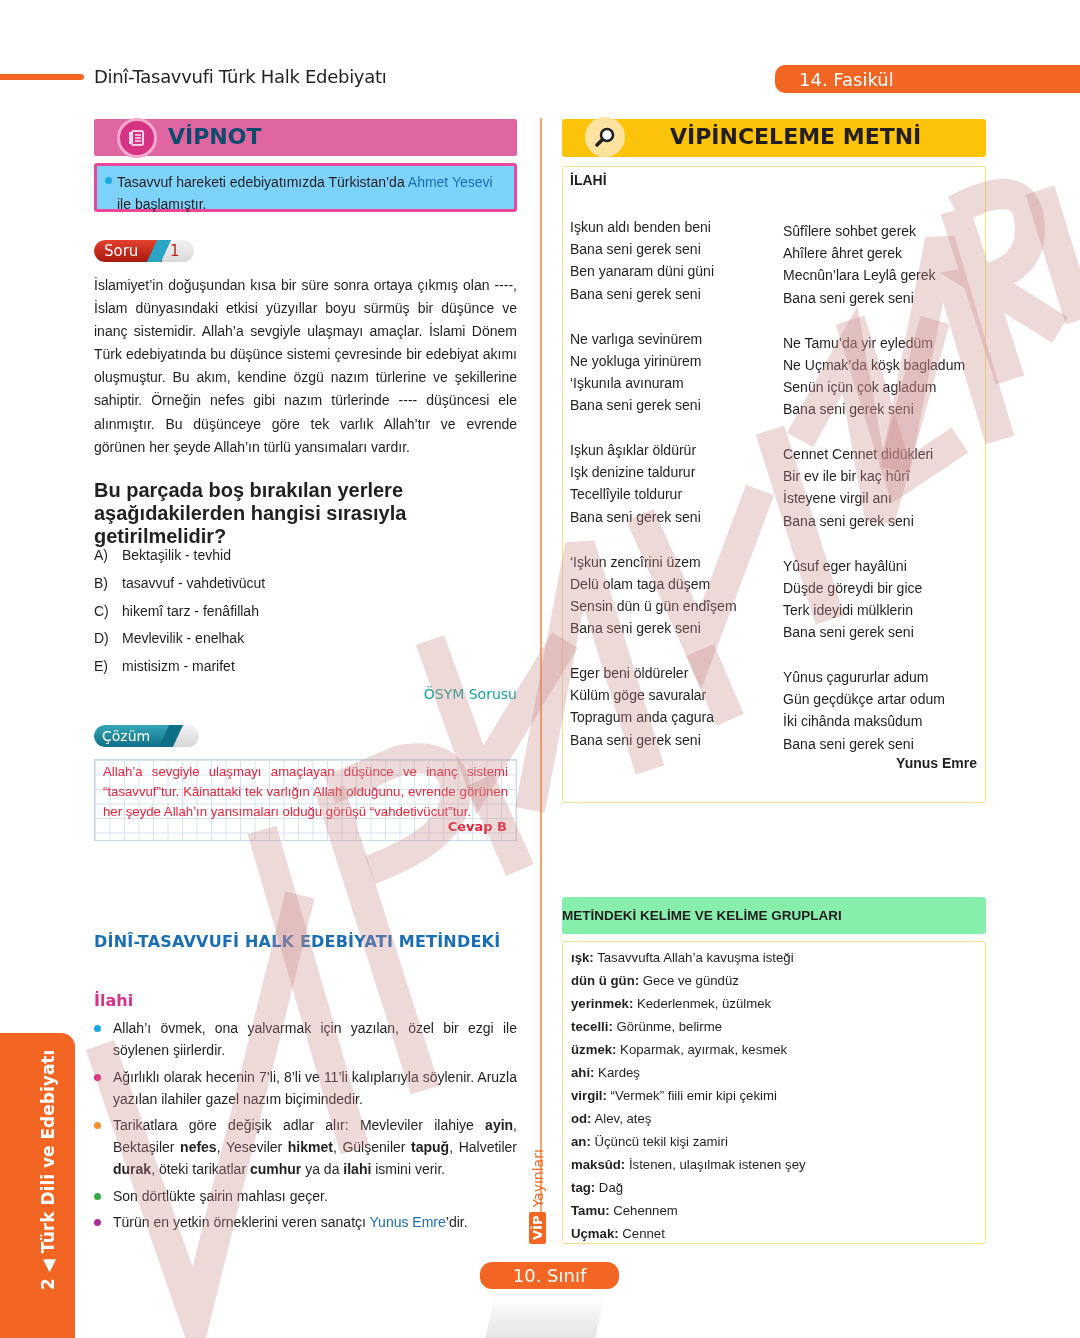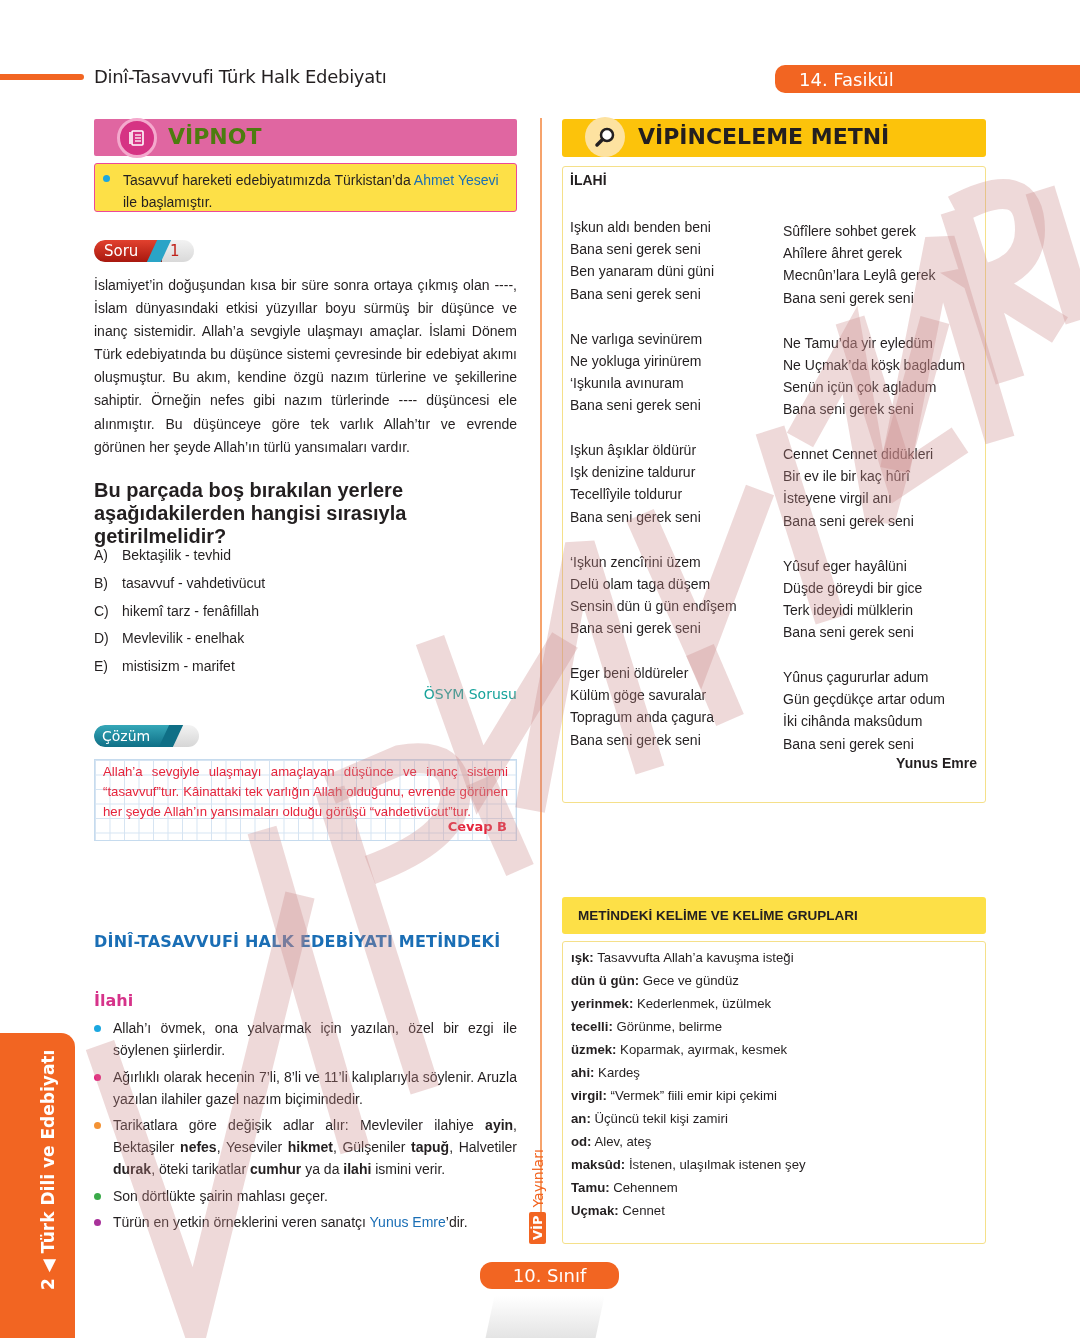--- a/index.html
+++ b/index.html
@@ -18,7 +18,7 @@
   .vipnot-bar { position: absolute; left: 94px; top: 119px; width: 423px; height: 37px; background: #e066a1; border-radius: 2px; }
   .vipnot-icon { position: absolute; left: 117px; top: 118px; width: 40px; height: 40px; border-radius: 50%; background: #d63384; border: 3px solid #f4a9cd; display: flex; align-items: center; justify-content: center; }
   .vipnot-icon svg { width: 20px; height: 20px; }
-  .vipnot-title { position: absolute; left: 168px; top: 124px; font-family: "DejaVu Sans", sans-serif; font-weight: bold; font-size: 22px; color: #4d7c0f; }
+  .vipnot-title { position: absolute; left: 168px; top: 124px; font-family: "DejaVu Sans", sans-serif; font-weight: bold; font-size: 22px; color: #0c4a6e; }
   .vipnot-box { position: absolute; left: 94px; top: 163px; width: 423px; height: 49px; background: #fde047; border: 1px solid #ec4899; border-radius: 3px; padding: 5px 10px 0 28px; font-size: 14px; line-height: 22px; }
   .vipnot-box .dot { position: absolute; left: 8px; top: 11px; width: 7px; height: 7px; border-radius: 50%; background: #1ba7e0; }
   .blue { color: #1a6eb5; }

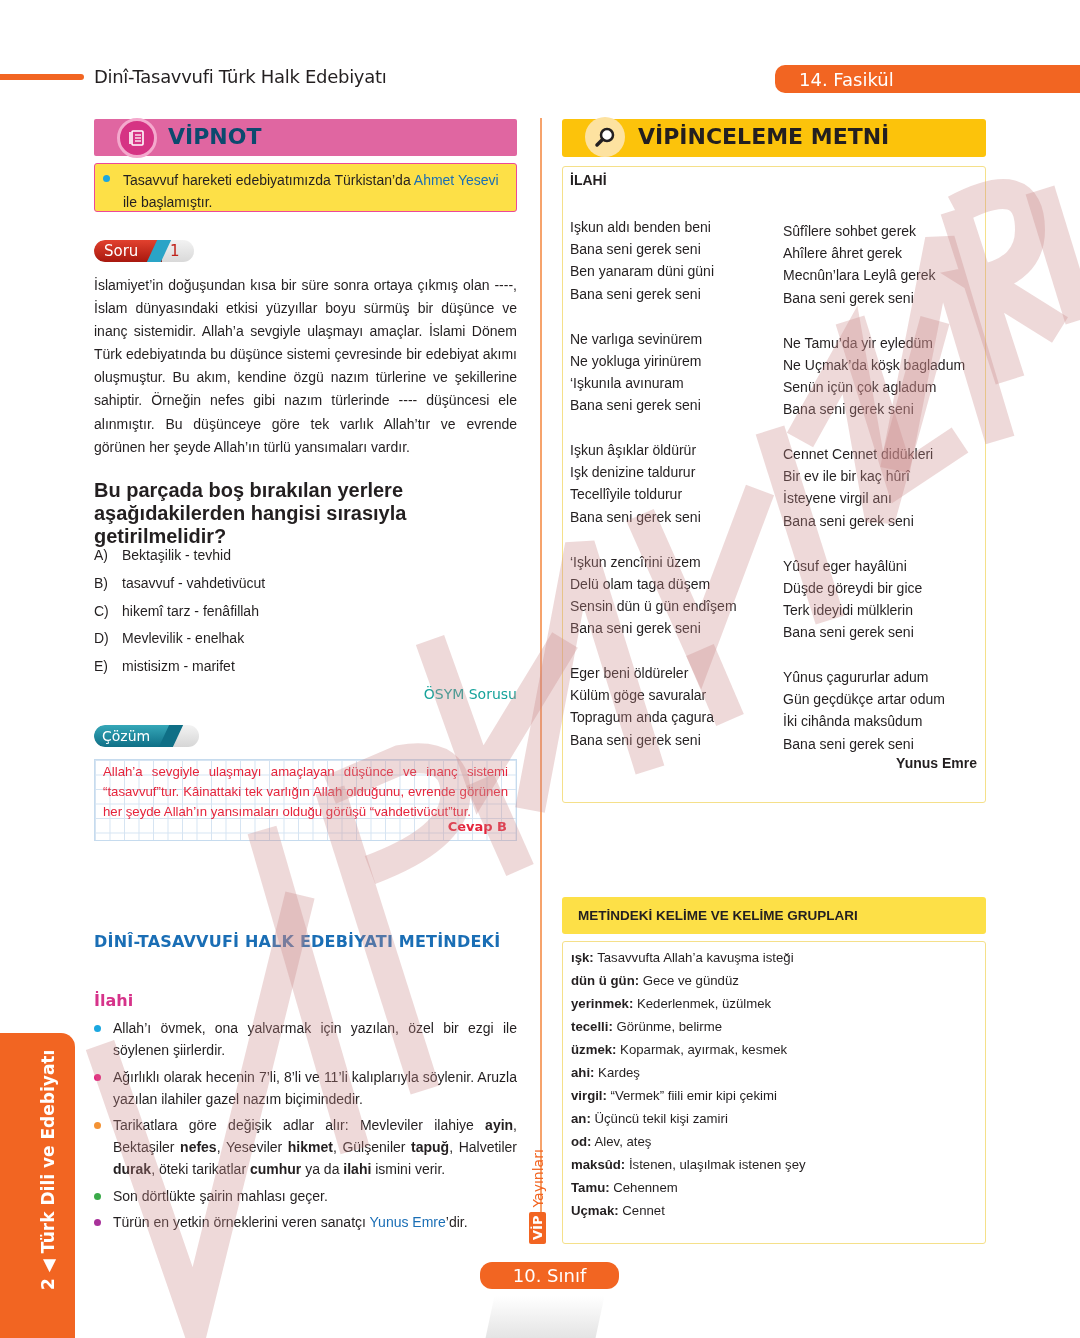--- a/index.html
+++ b/index.html
@@ -69,7 +69,7 @@
   
   .incele-bar { position: absolute; left: 562px; top: 119px; width: 424px; height: 38px; background: #fcc30b; border-radius: 3px; }
   .incele-icon { position: absolute; left: 585px; top: 117px; width: 40px; height: 40px; border-radius: 50%; background: #fde2a0; display: flex; align-items: center; justify-content: center; }
-  .incele-title { position: absolute; left: 638px; top: 124px; font-family: "DejaVu Sans", sans-serif; font-weight: bold; font-size: 22px; color: #231f20; }
+  .incele-title { position: absolute; left: 670px; top: 124px; font-family: "DejaVu Sans", sans-serif; font-weight: bold; font-size: 22px; color: #231f20; }
   .poem-box { position: absolute; left: 562px; top: 166px; width: 424px; height: 637px; border: 1px solid #f5e08a; border-radius: 3px; }
   .poem-heading { position: absolute; left: 570px; top: 172px; font-size: 14px; font-weight: bold; }
   .poem-col { position: absolute; width: 210px; }

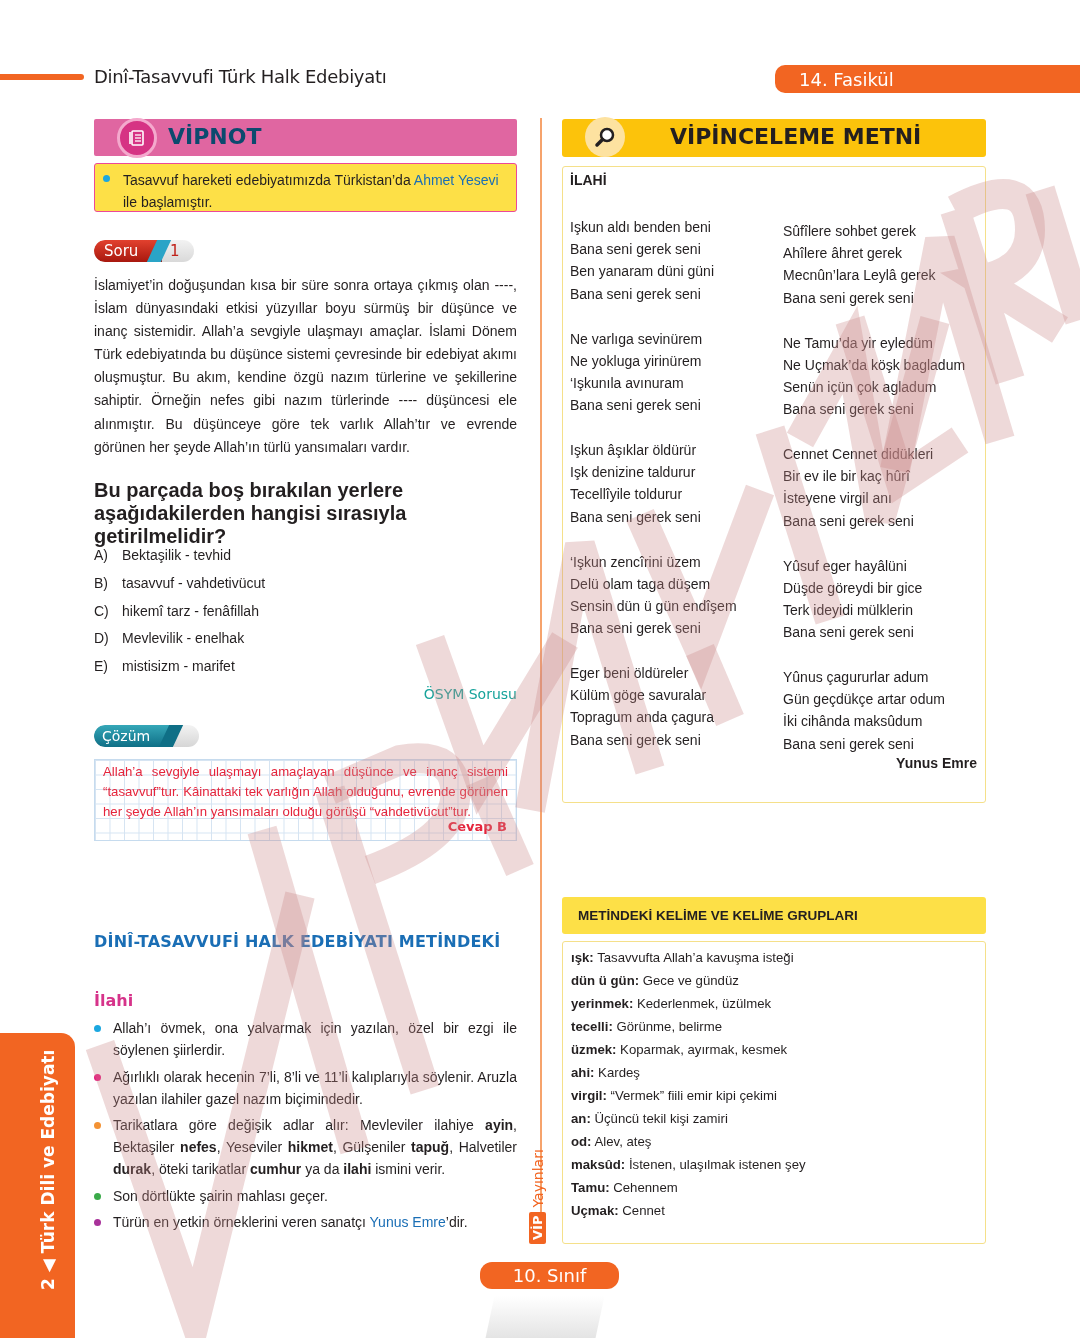--- a/index.html
+++ b/index.html
@@ -19,7 +19,7 @@
   .vipnot-icon { position: absolute; left: 117px; top: 118px; width: 40px; height: 40px; border-radius: 50%; background: #d63384; border: 3px solid #f4a9cd; display: flex; align-items: center; justify-content: center; }
   .vipnot-icon svg { width: 20px; height: 20px; }
   .vipnot-title { position: absolute; left: 168px; top: 124px; font-family: "DejaVu Sans", sans-serif; font-weight: bold; font-size: 22px; color: #0c4a6e; }
-  .vipnot-box { position: absolute; left: 94px; top: 163px; width: 423px; height: 49px; background: #fde047; border: 1px solid #ec4899; border-radius: 3px; padding: 5px 10px 0 28px; font-size: 14px; line-height: 22px; }
+  .vipnot-box { position: absolute; left: 94px; top: 163px; width: 423px; height: 49px; background: #7dd3fc; border: 3px solid #ec4899; border-radius: 3px; padding: 5px 10px 0 20px; font-size: 14px; line-height: 22px; }
   .vipnot-box .dot { position: absolute; left: 8px; top: 11px; width: 7px; height: 7px; border-radius: 50%; background: #1ba7e0; }
   .blue { color: #1a6eb5; }
 

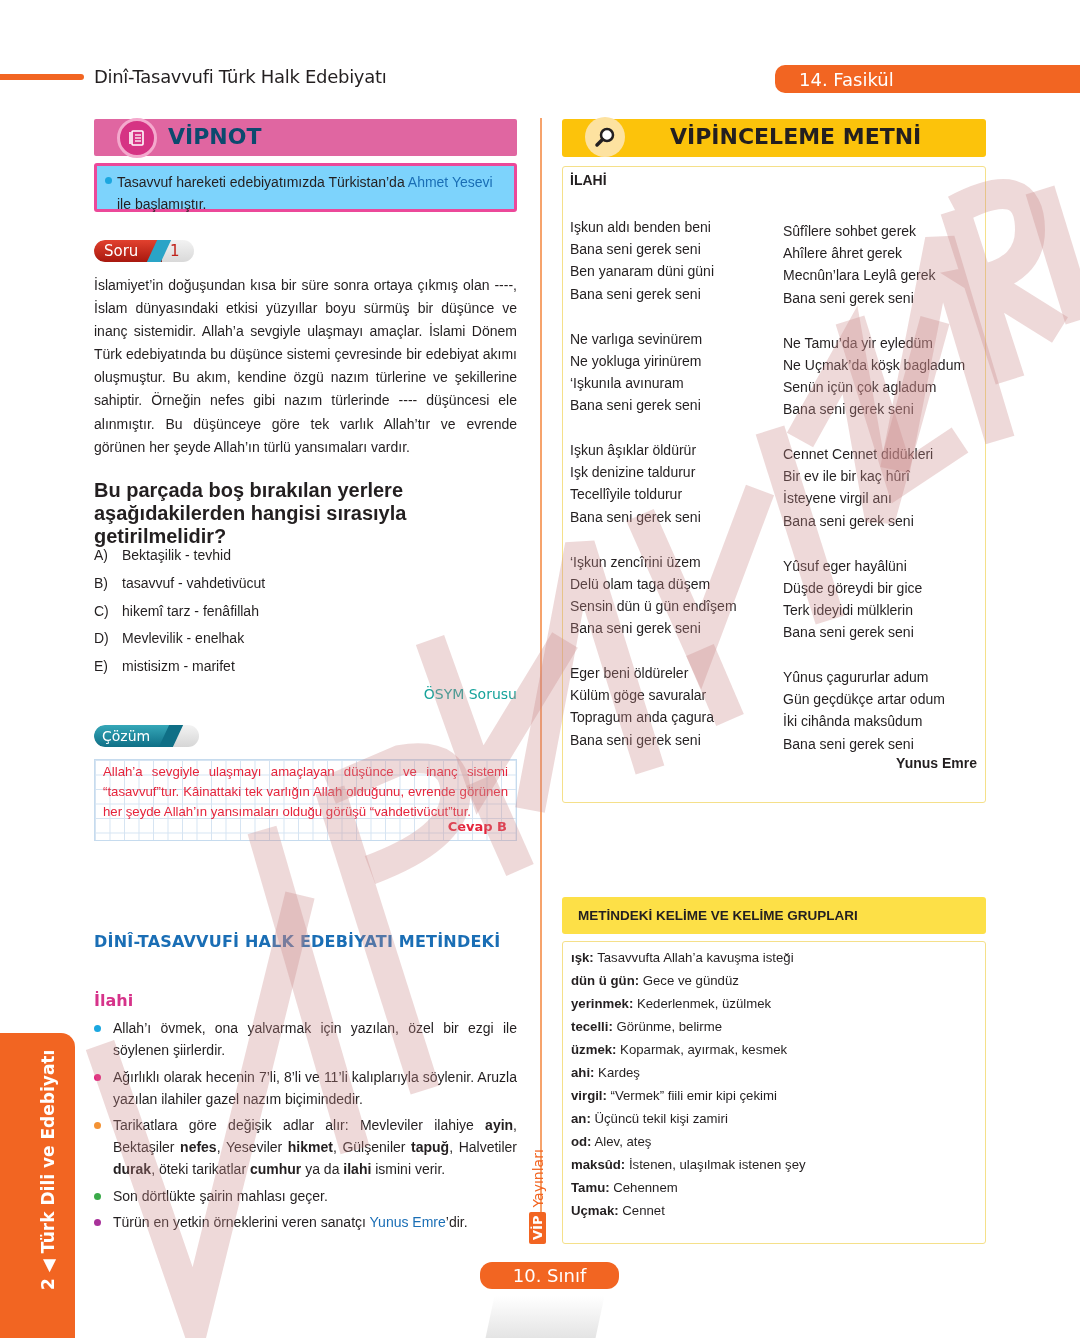--- a/index.html
+++ b/index.html
@@ -80,7 +80,7 @@
   .poet { position: absolute; left: 800px; top: 755px; width: 177px; text-align: right; font-size: 14px; font-weight: bold; }
 
   
-  .gloss-bar { position: absolute; left: 562px; top: 897px; width: 424px; height: 37px; background: #fde047; border-radius: 3px; font-size: 13.5px; font-weight: bold; line-height: 37px; padding-left: 16px; }
+  .gloss-bar { position: absolute; left: 562px; top: 897px; width: 424px; height: 37px; background: #86efac; border-radius: 3px; font-size: 13.5px; font-weight: bold; line-height: 37px; padding-left: 0; }
   .gloss-box { position: absolute; left: 562px; top: 941px; width: 424px; height: 303px; border: 1px solid #f5e08a; border-radius: 3px; padding: 4px 8px; }
   .gloss-box div { font-size: 13.2px; line-height: 23px; white-space: nowrap; }
   .gloss-box b { font-weight: bold; }

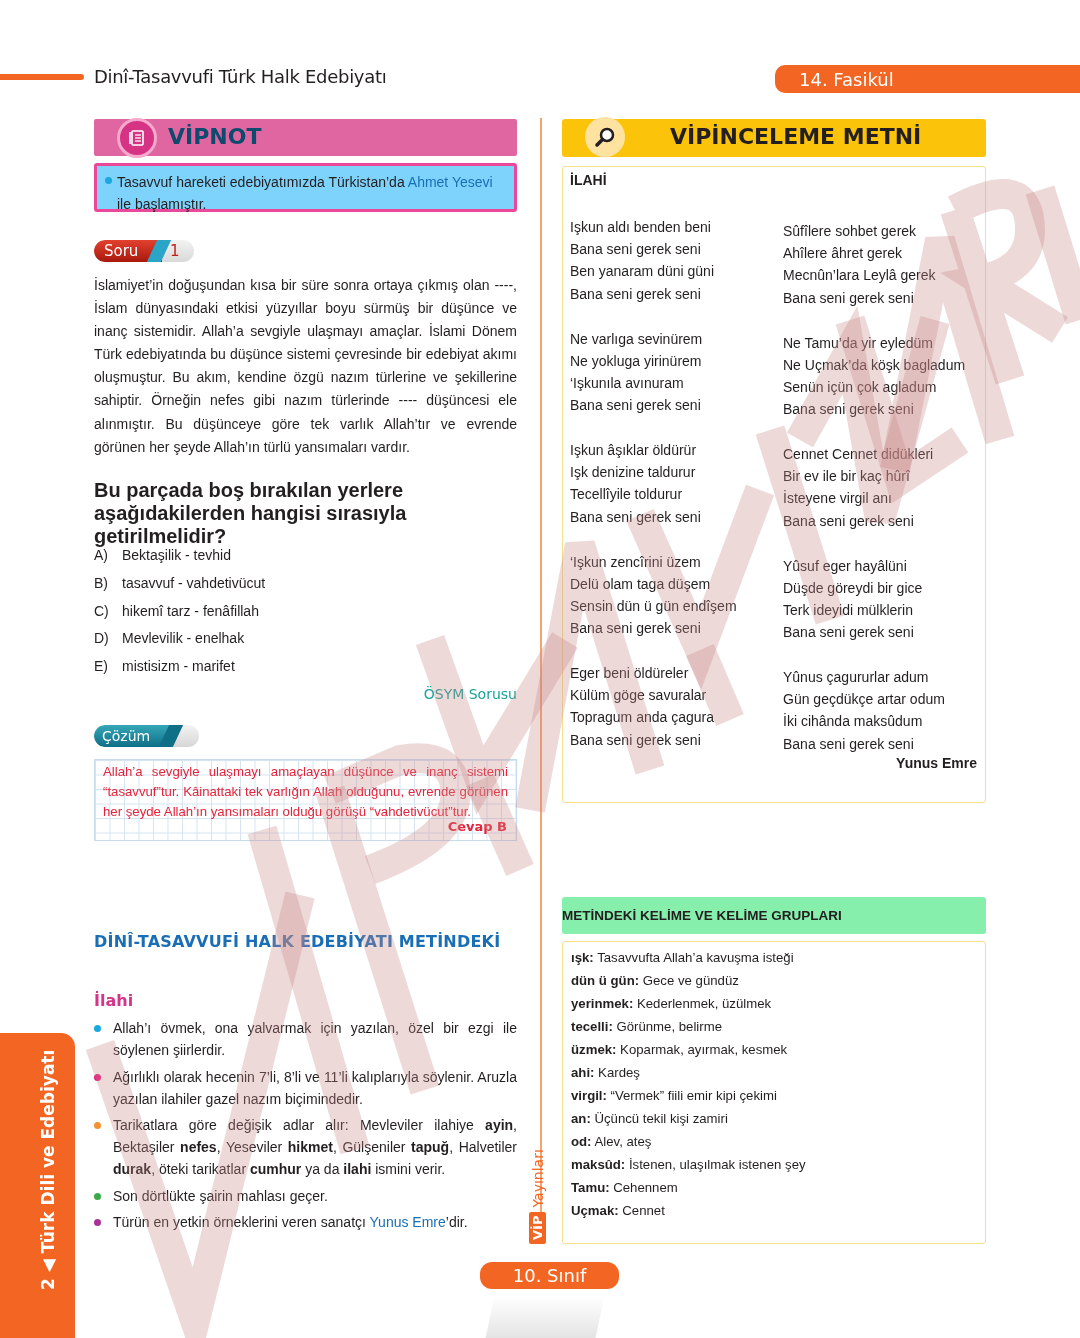--- a/index.html
+++ b/index.html
@@ -258,8 +258,8 @@
     <div><b>üzmek:</b><span> Koparmak, ayırmak, kesmek</span></div>
     <div><b>ahi:</b><span> Kardeş</span></div>
     <div><b>virgil:</b><span> “Vermek” fiili emir kipi çekimi</span></div>
+    <div><b>od:</b><span> Alev, ateş</span></div>
     <div><b>an:</b><span> Üçüncü tekil kişi zamiri</span></div>
-    <div><b>od:</b><span> Alev, ateş</span></div>
     <div><b>maksûd:</b><span> İstenen, ulaşılmak istenen şey</span></div>
     <div><b>Tamu:</b><span> Cehennem</span></div>
     <div><b>Uçmak:</b><span> Cennet</span></div>

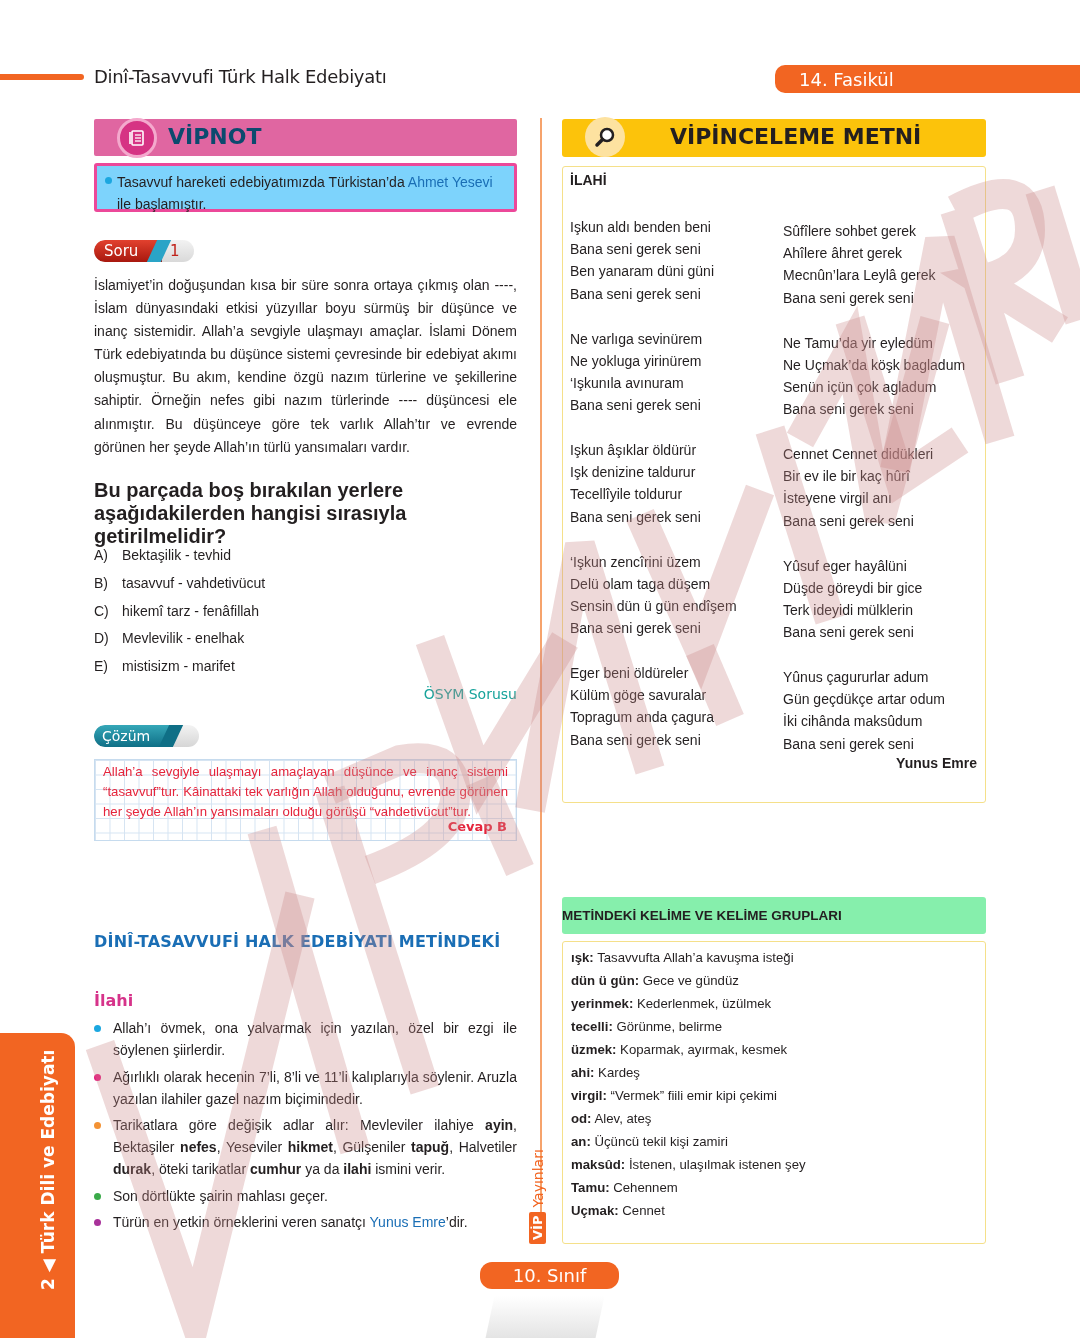--- a/index.html
+++ b/index.html
@@ -261,6 +261,7 @@
     <div><b>od:</b><span> Alev, ateş</span></div>
     <div><b>an:</b><span> Üçüncü tekil kişi zamiri</span></div>
     <div><b>maksûd:</b><span> İstenen, ulaşılmak istenen şey</span></div>
+    <div><b>tag:</b><span> Dağ</span></div>
     <div><b>Tamu:</b><span> Cehennem</span></div>
     <div><b>Uçmak:</b><span> Cennet</span></div>
   </div>

